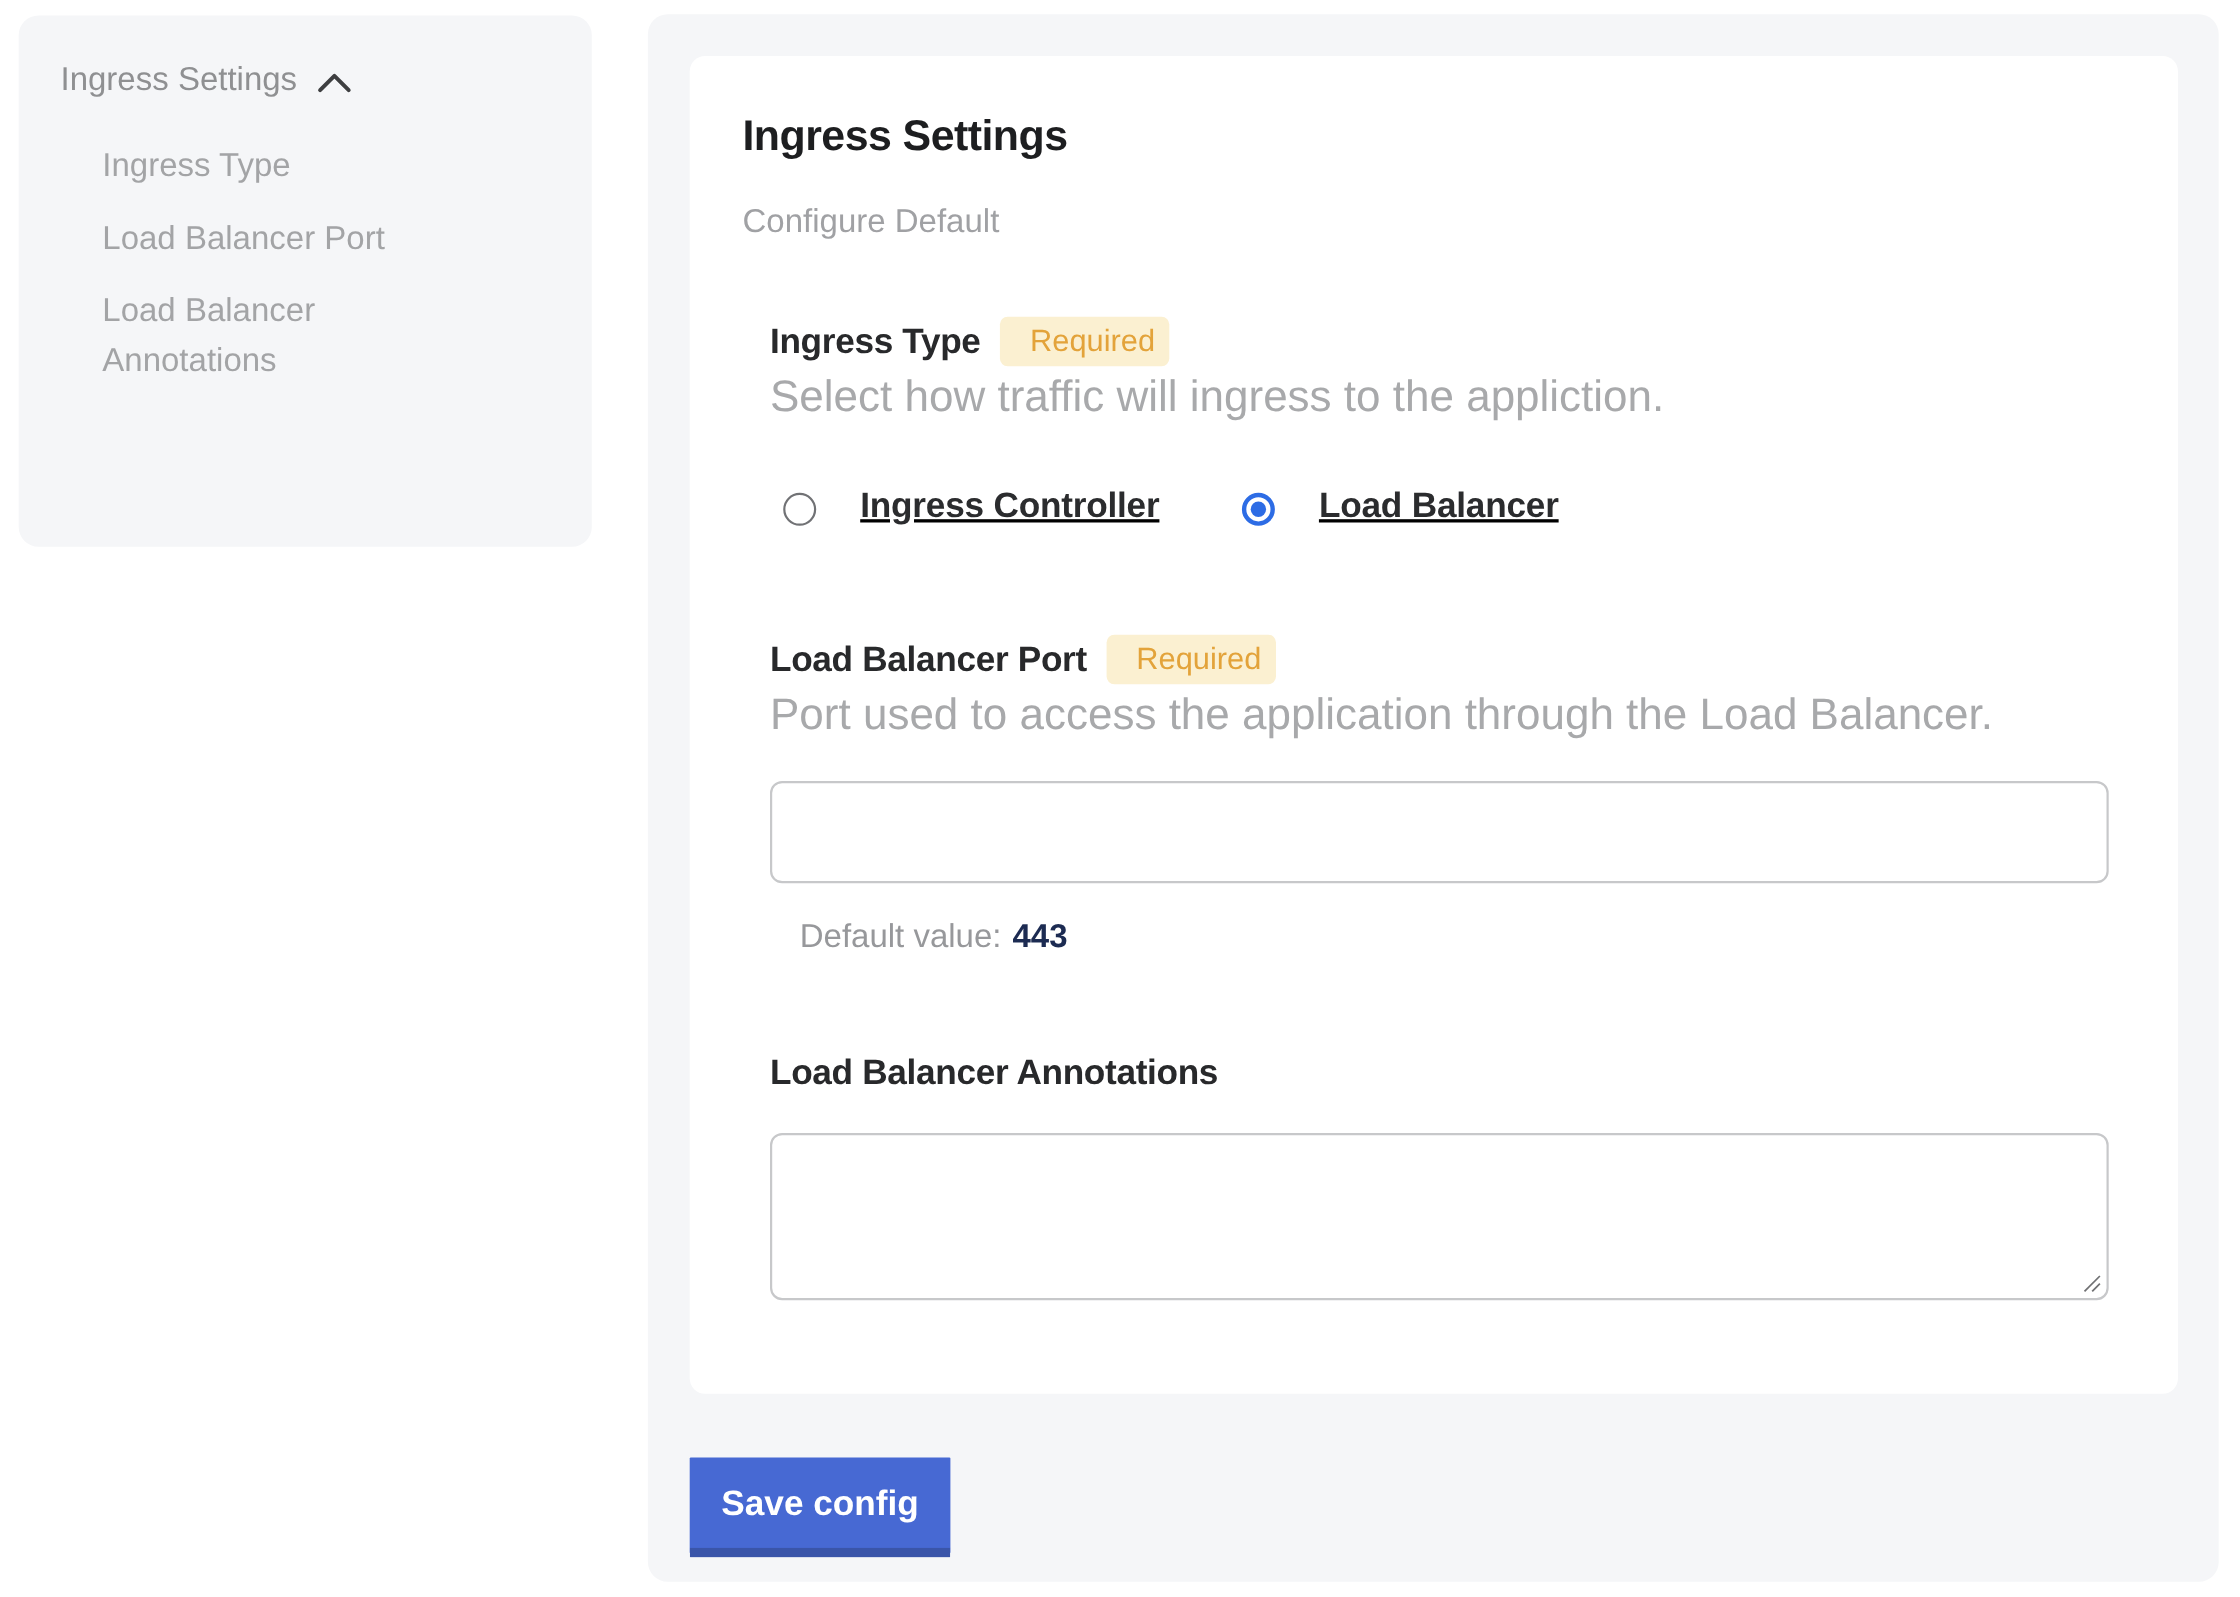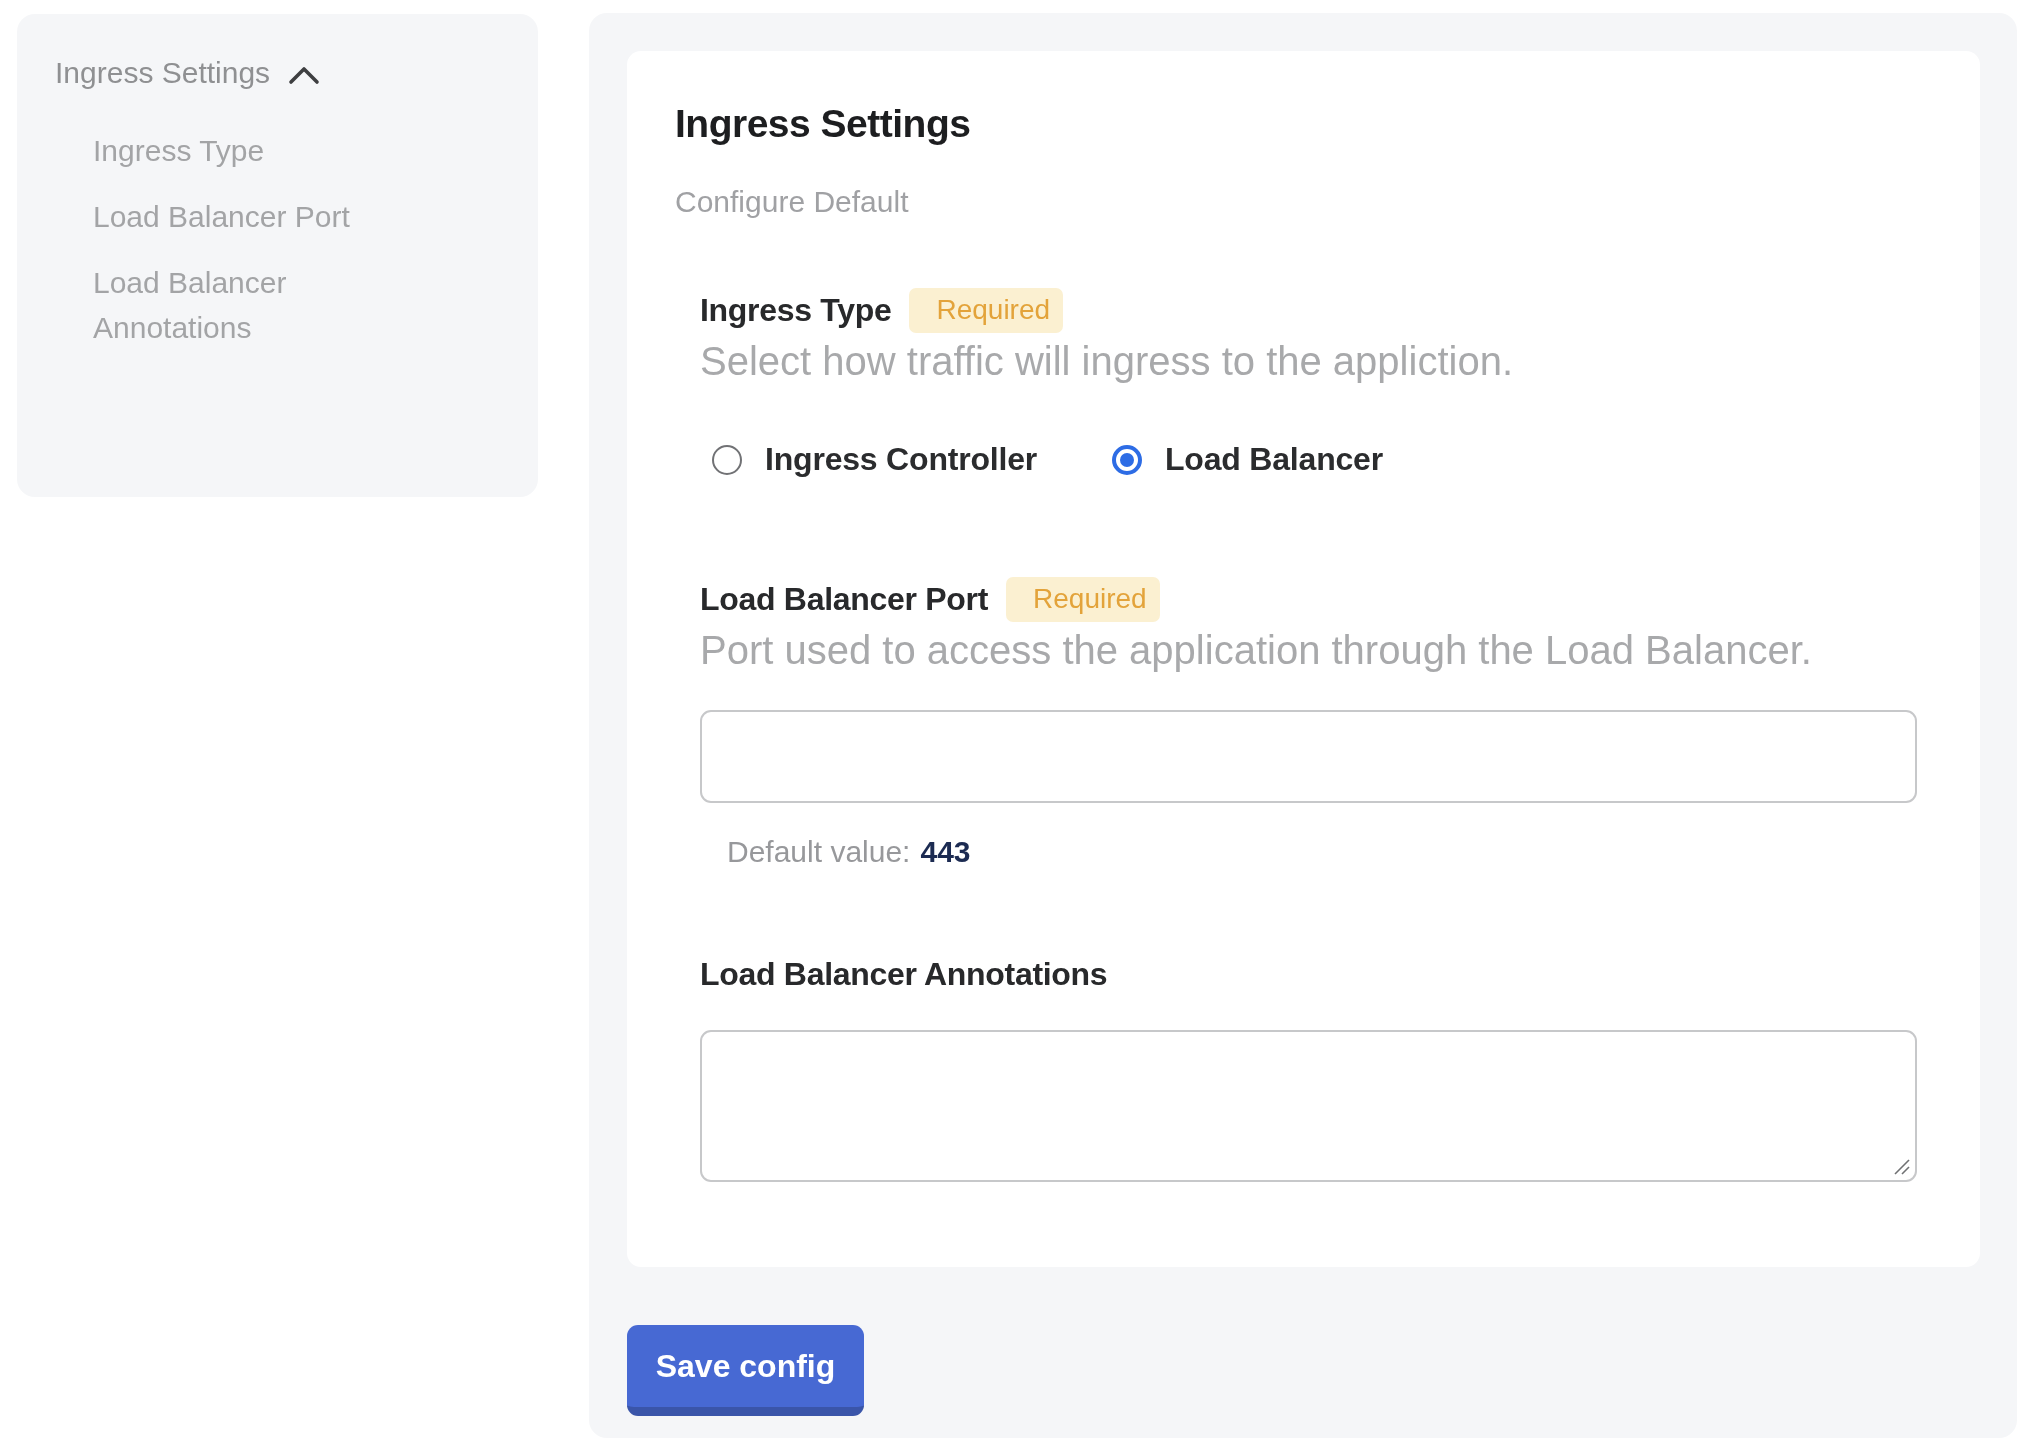--- a/index.html
+++ b/index.html
@@ -93,7 +93,7 @@
     display: flex; align-items: center; gap: 75px;
     padding-left: 12px;
   }
-  .radio-option { display: flex; align-items: center; gap: 23px; cursor: pointer; }
+  .radio-option { display: flex; align-items: flex-end; gap: 40px; cursor: pointer; text-decoration: underline; }
   .radio-circle {
     width: 30px; height: 30px;
     border-radius: 50%;

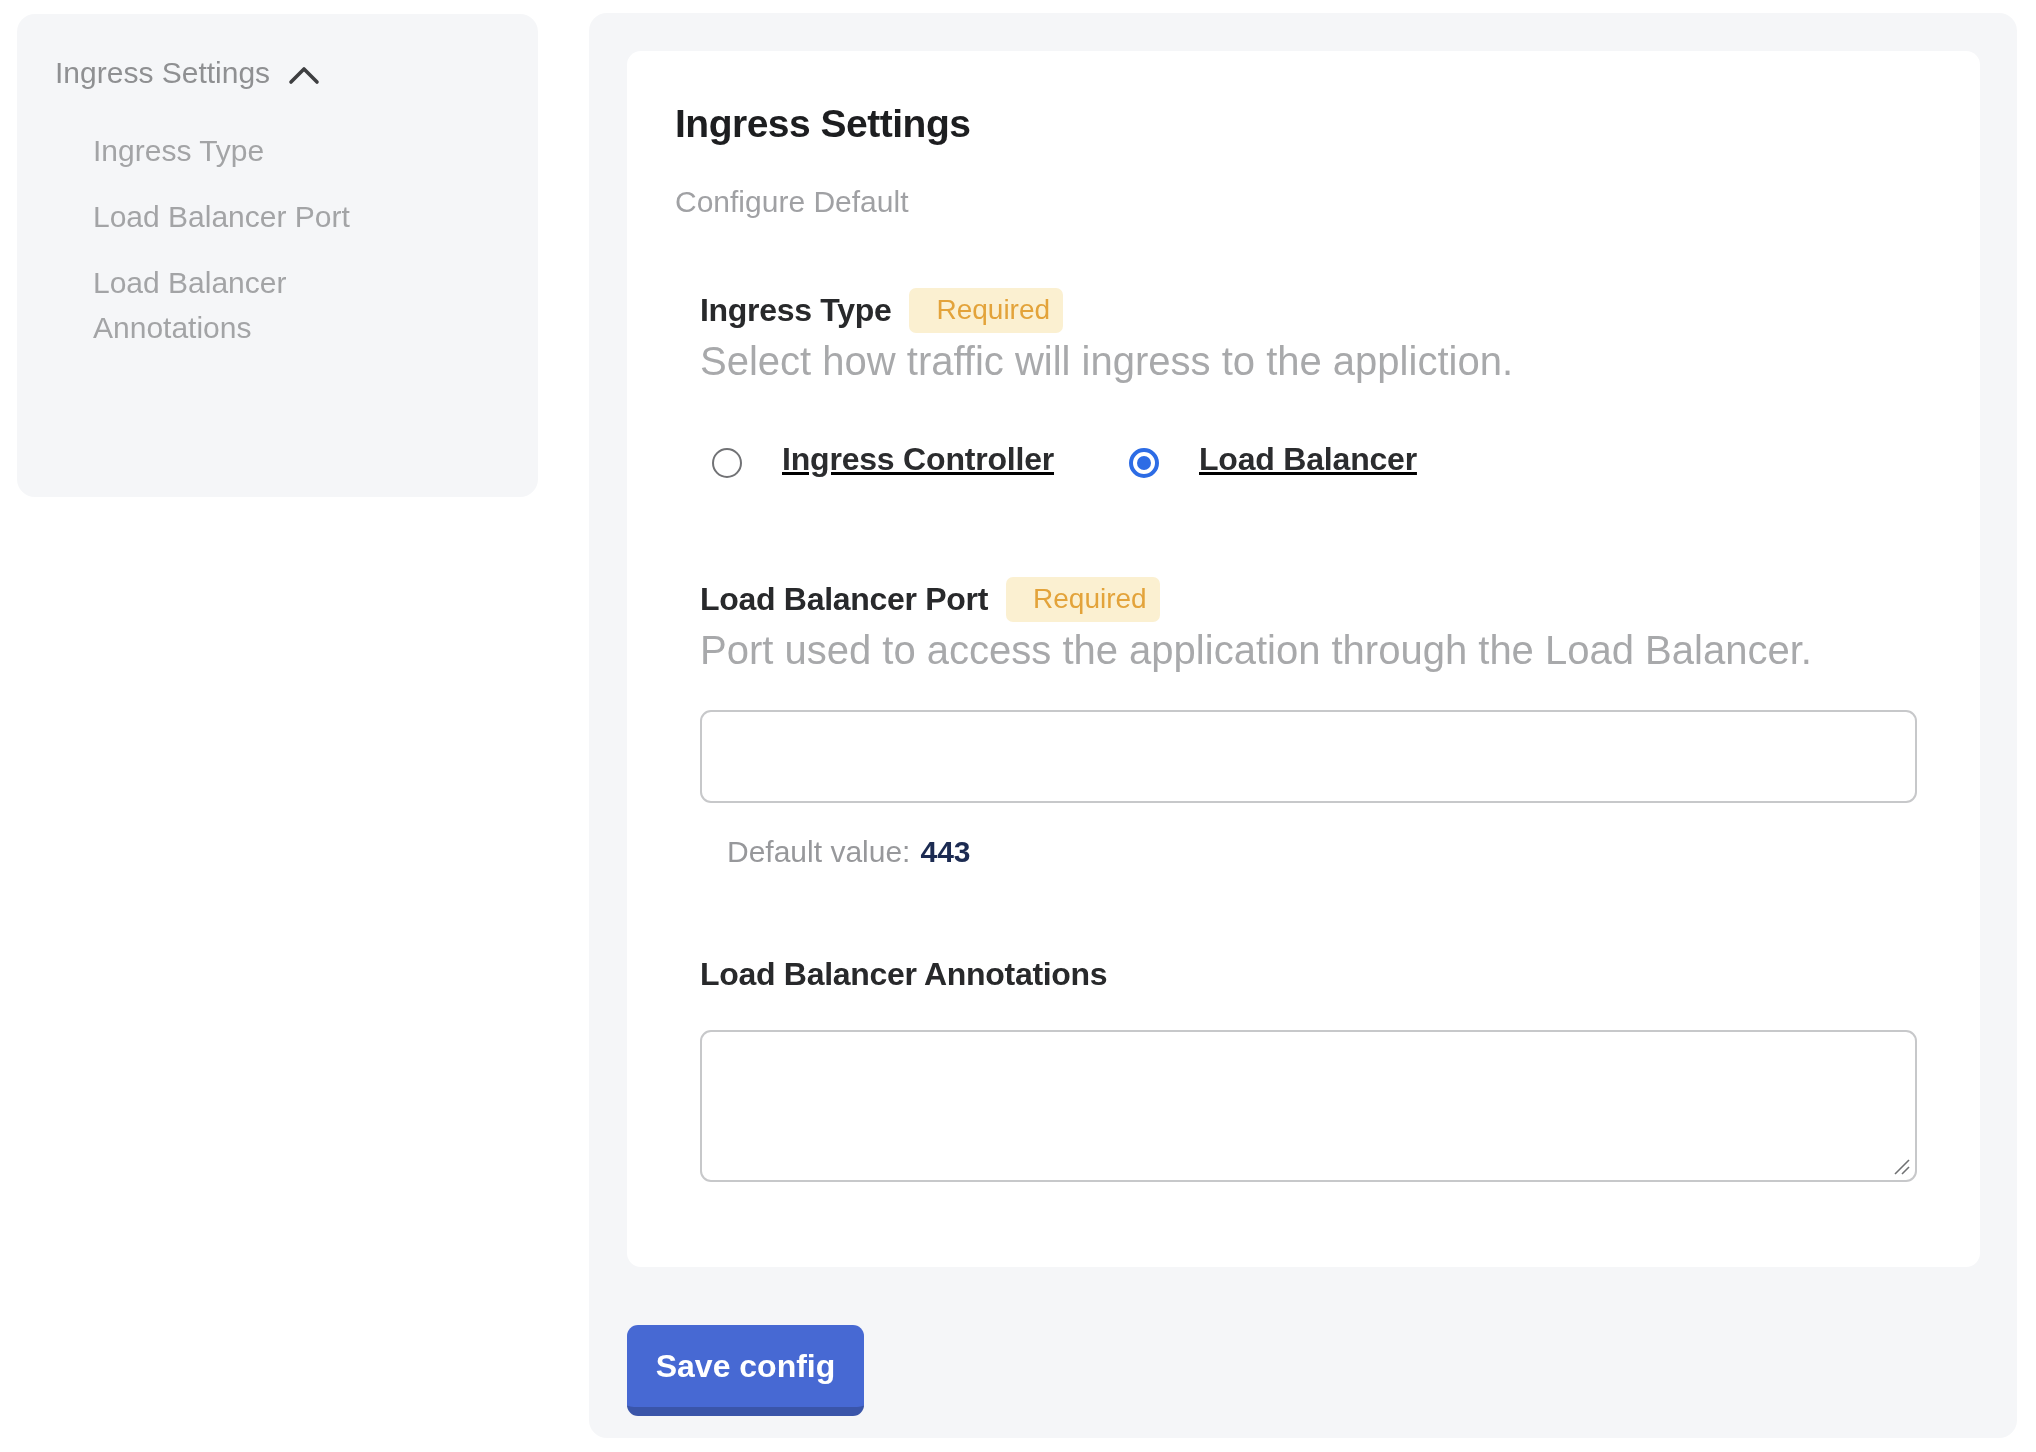--- a/index.html
+++ b/index.html
@@ -163,7 +163,7 @@
     background: #4769d3;
     border: none;
     border-bottom: 9px solid #3a55a9;
-    border-radius: 11px;
+    border-radius: 1px;
     color: #ffffff;
     font-size: 32px; font-weight: 700;
     font-family: "Liberation Sans", "DejaVu Sans", sans-serif;

